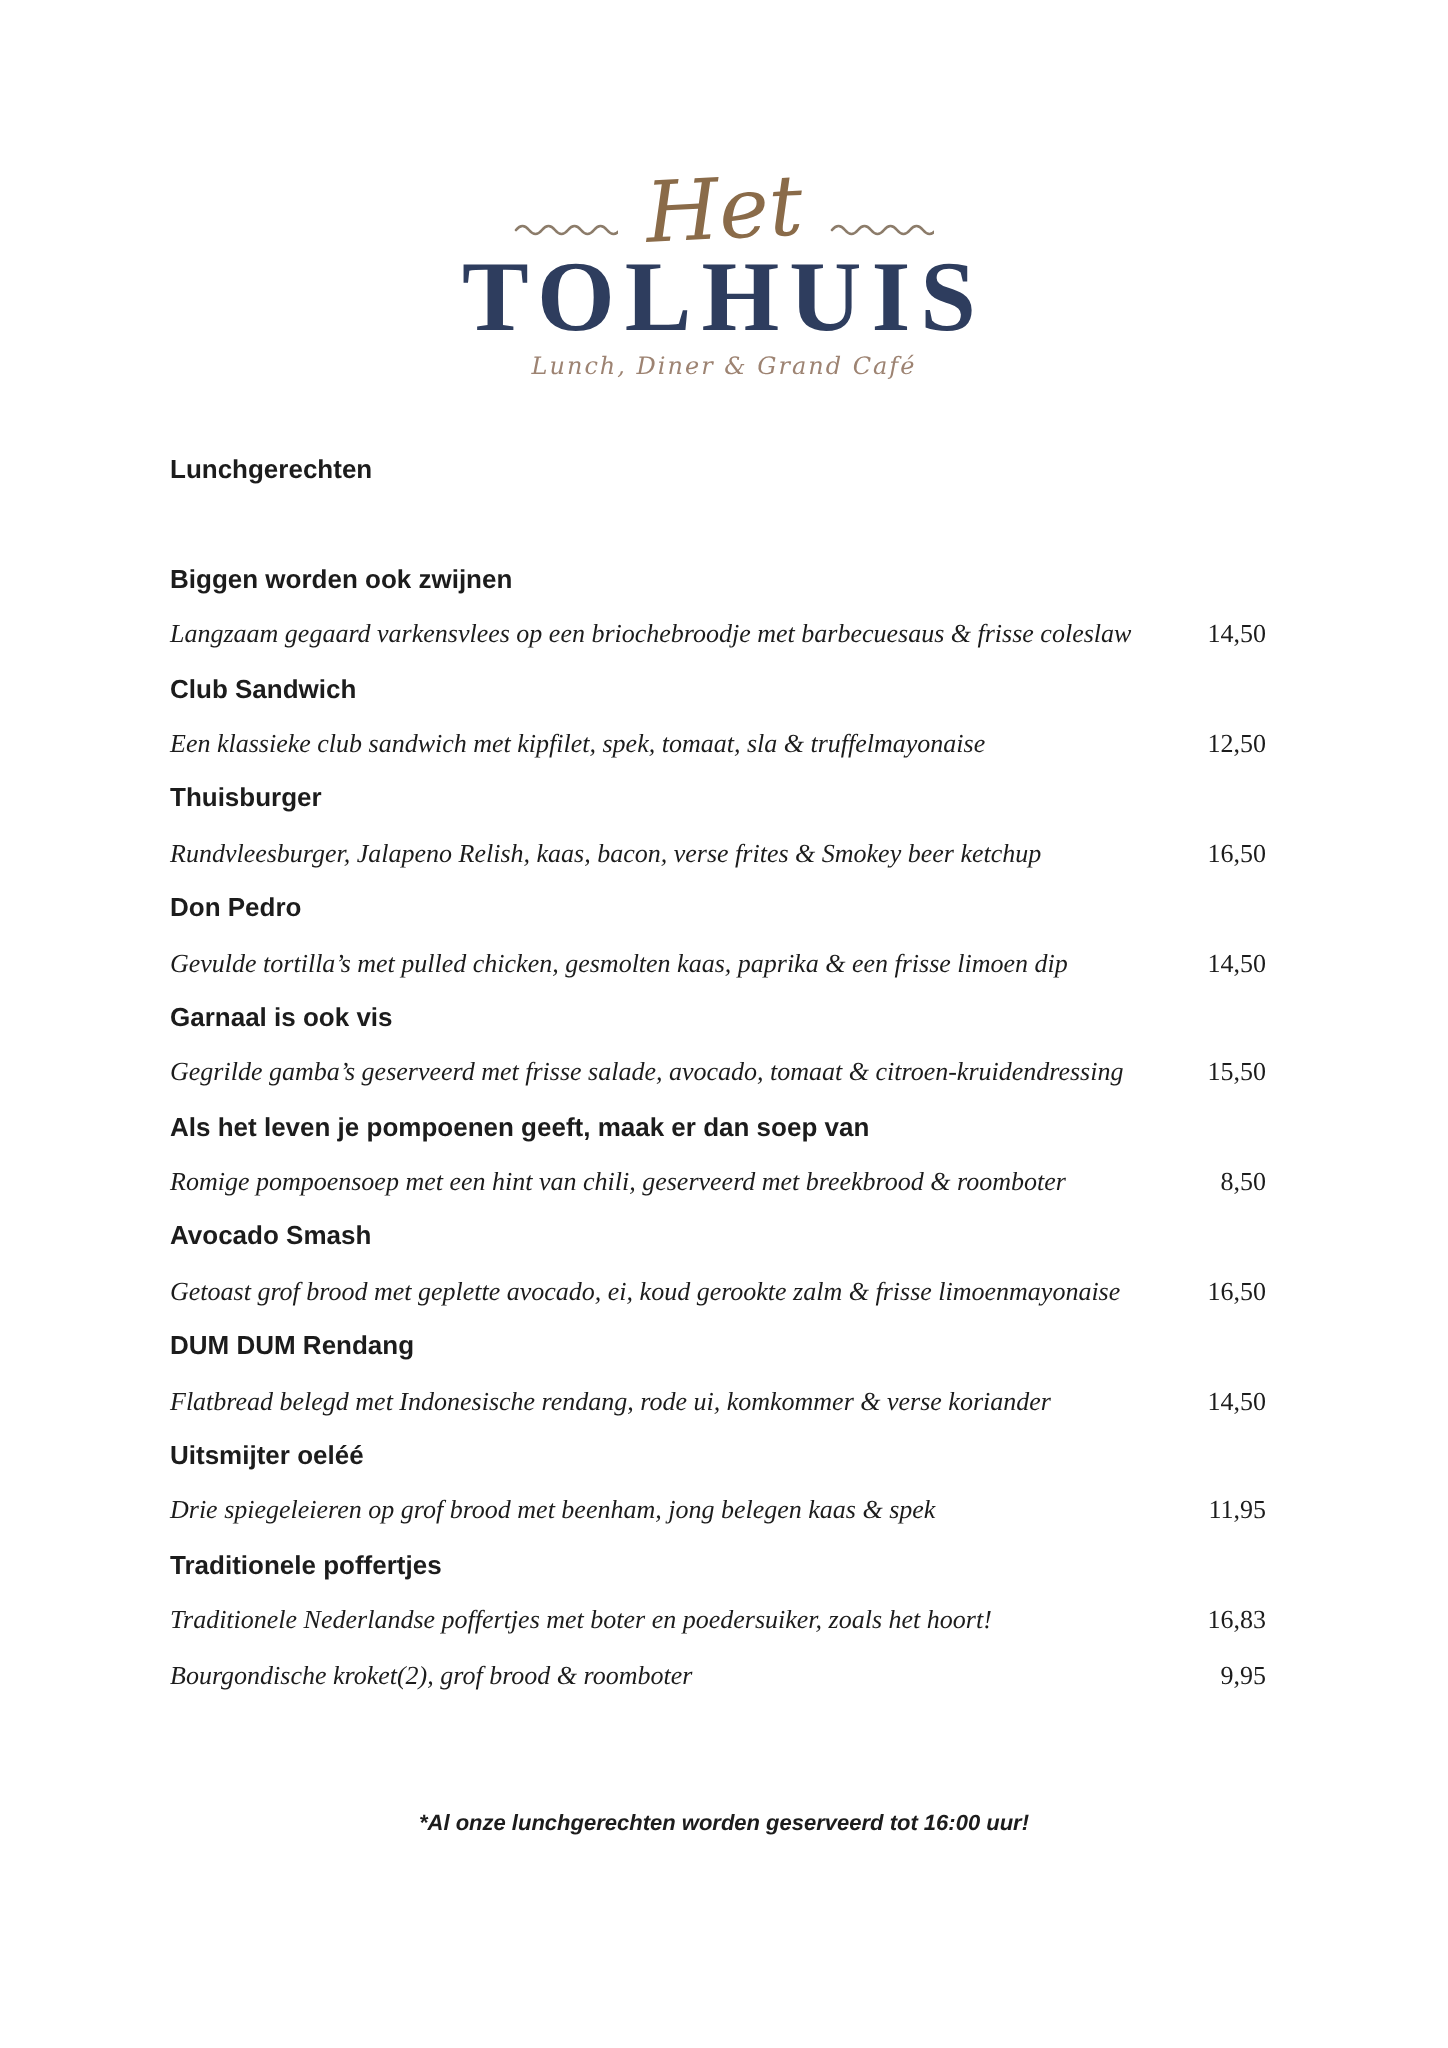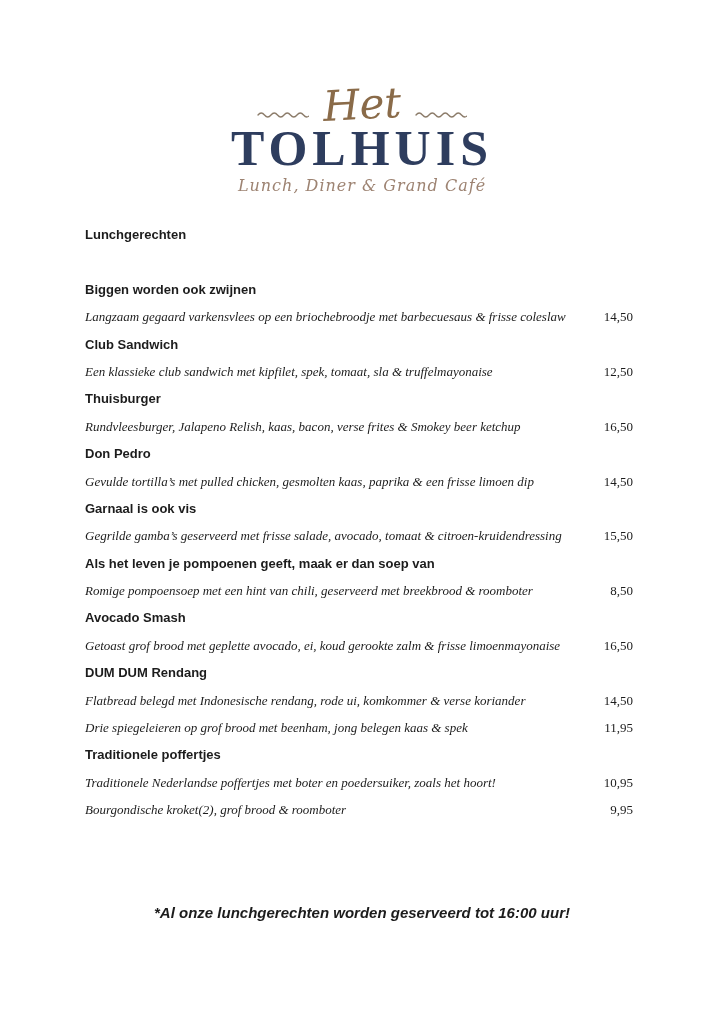--- a/index.html
+++ b/index.html
@@ -53,7 +53,7 @@
   .logo-tagline{
     font-family:"DejaVu Serif",serif;
     font-style:italic;
-    font-size:16px;
+    font-size:12px;
     letter-spacing:1px;
     color:var(--logo-tagline);
     margin-top:2px;

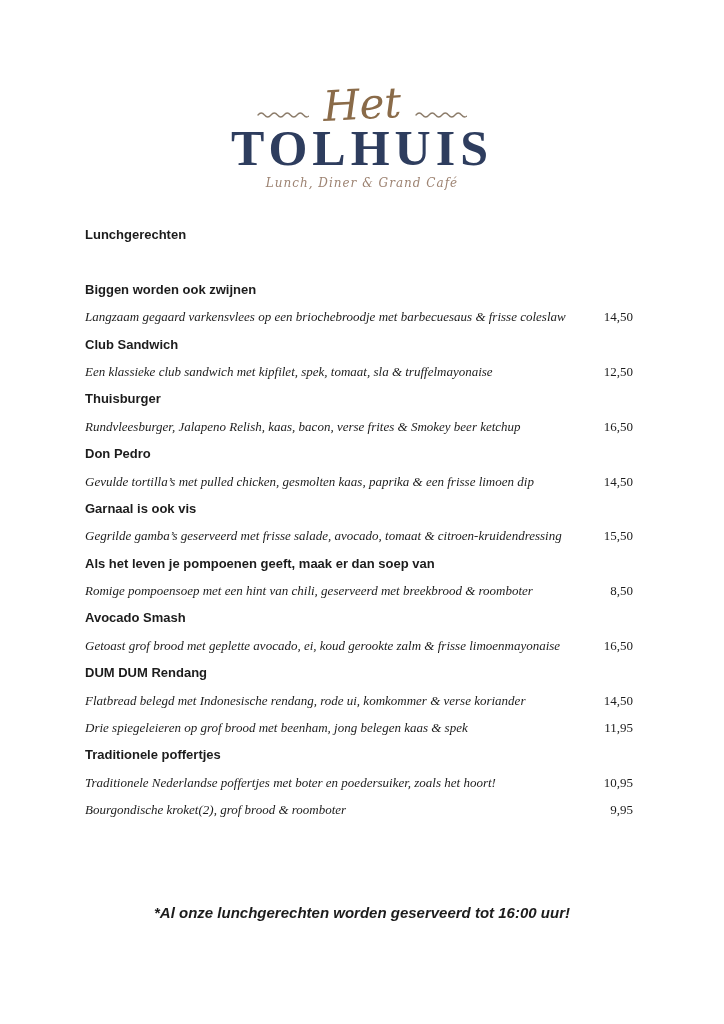--- a/index.html
+++ b/index.html
@@ -190,6 +190,7 @@
   </div>
 
   <div class="menu-item">
+    <div class="item-title">Uitsmijter oeléé</div>
     <div class="item-line">
       <span class="item-desc">Drie spiegeleieren op grof brood met beenham, jong belegen kaas &amp; spek</span>
       <span class="item-price">11,95</span>

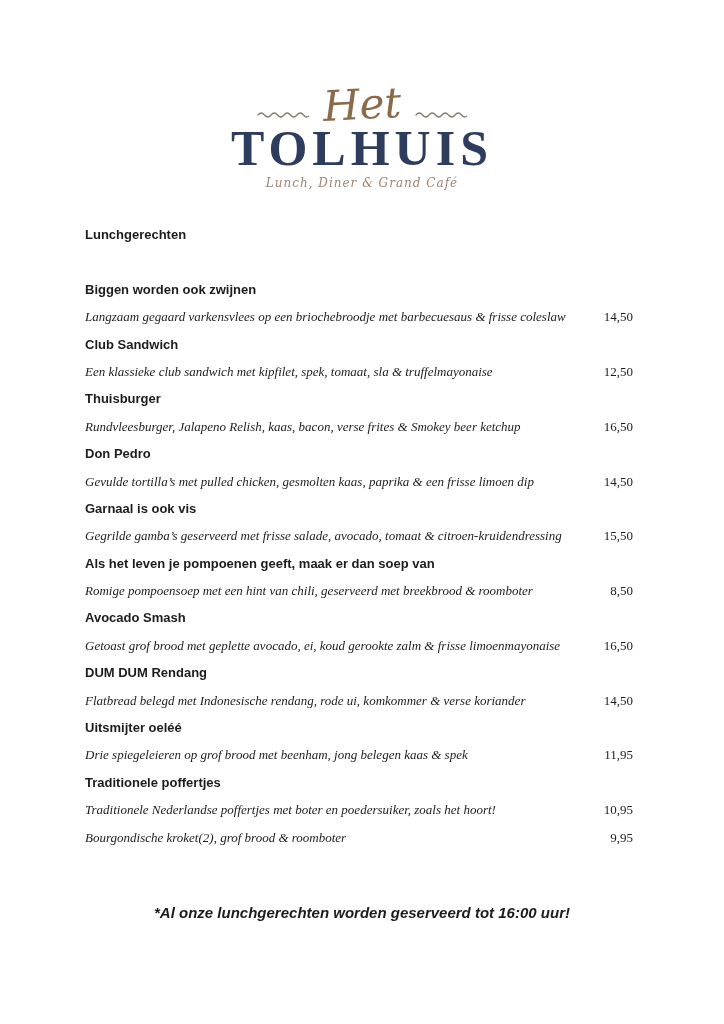--- a/index.html
+++ b/index.html
@@ -201,7 +201,7 @@
     <div class="item-title">Traditionele poffertjes</div>
     <div class="item-line">
       <span class="item-desc">Traditionele Nederlandse poffertjes met boter en poedersuiker, zoals het hoort!</span>
-      <span class="item-price">10,95</span>
+      <span class="item-price">16,83</span>
     </div>
   </div>
 

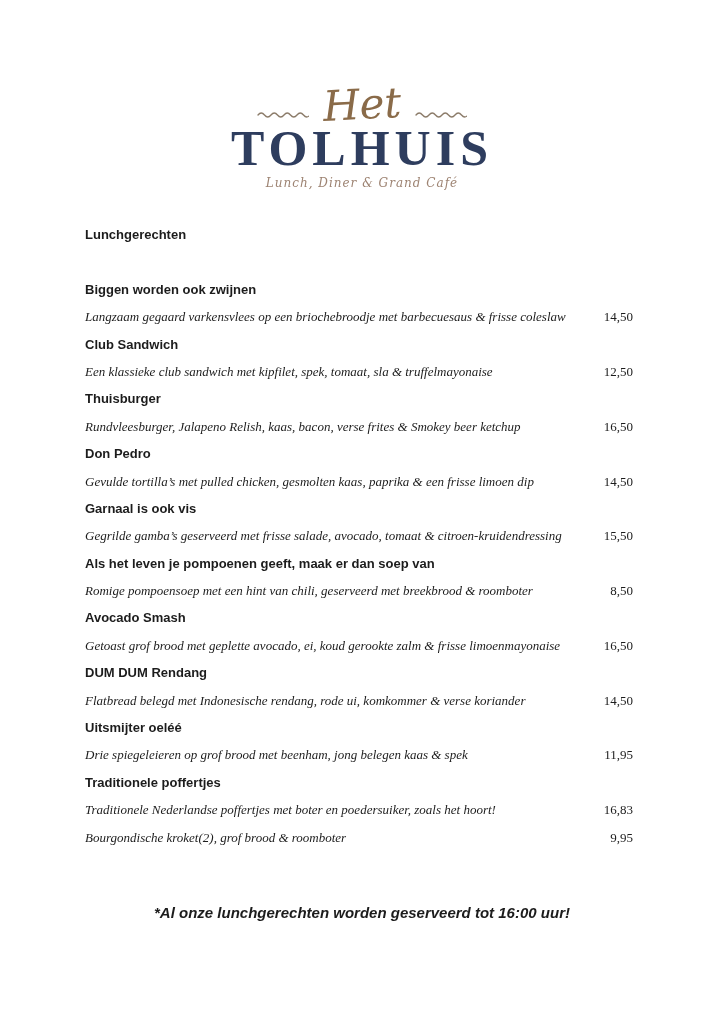--- a/index.html
+++ b/index.html
@@ -95,7 +95,7 @@
     position:absolute;left:0;top:899px;width:724px;
     text-align:center;
     font-weight:700;font-style:italic;
-    font-size:15px;
+    font-size:11px;
     height:27.4px;line-height:27.4px;
   }
 </style>

